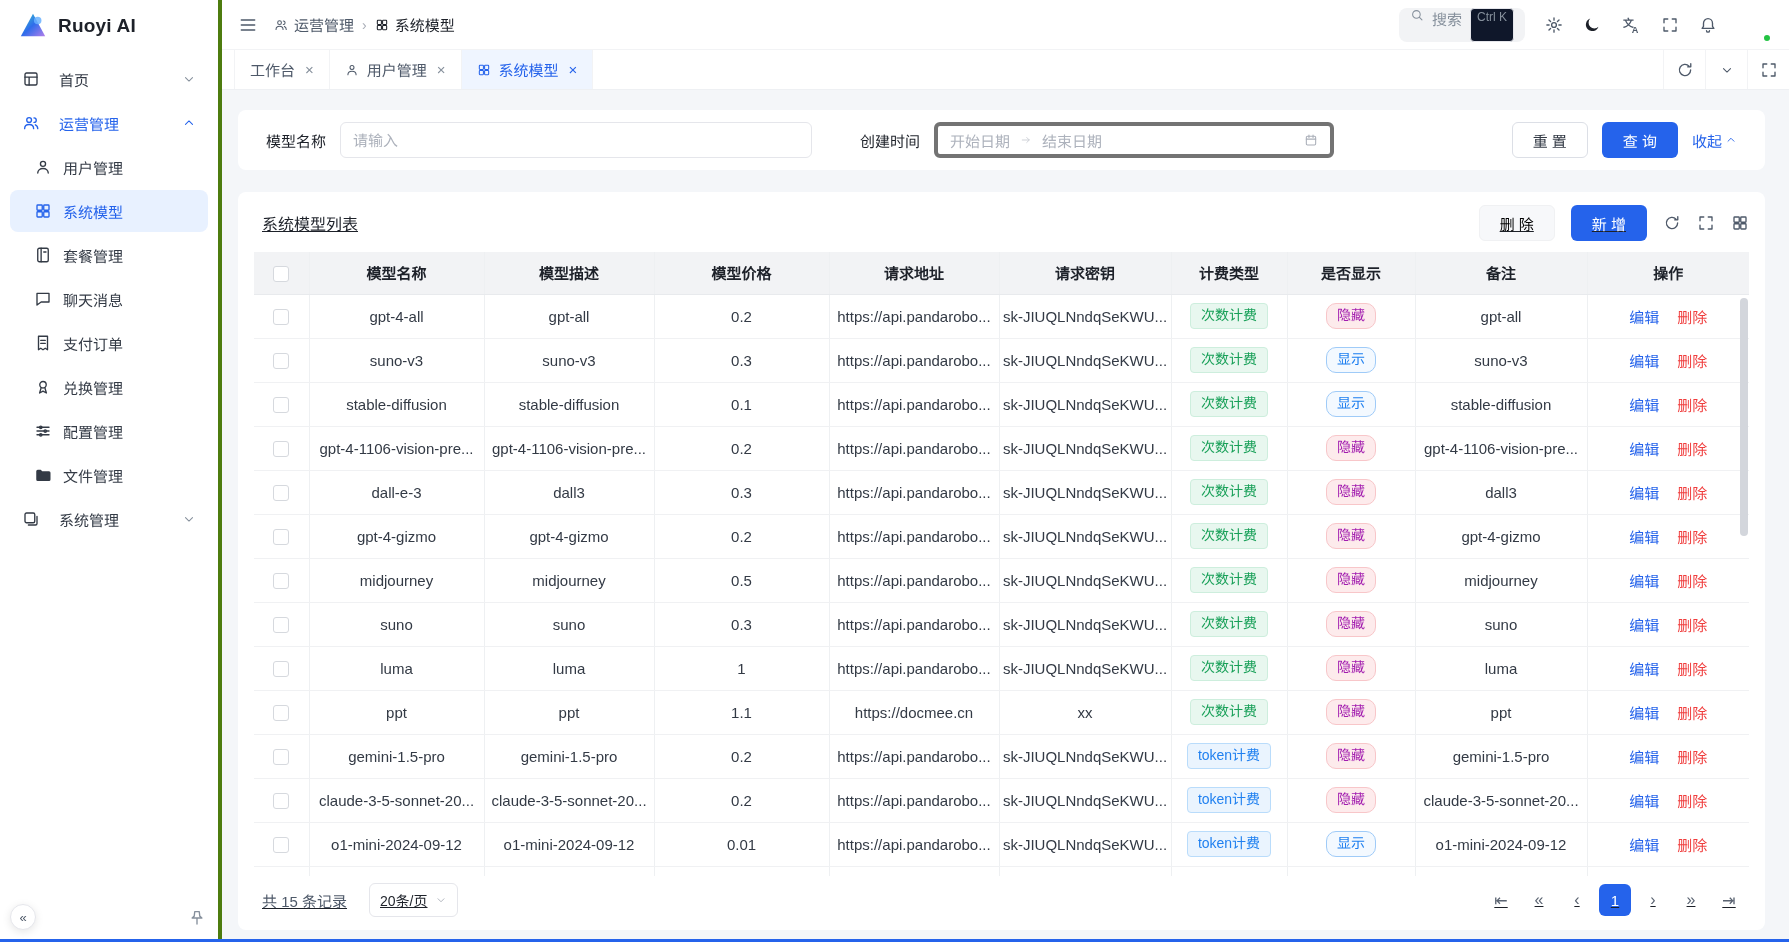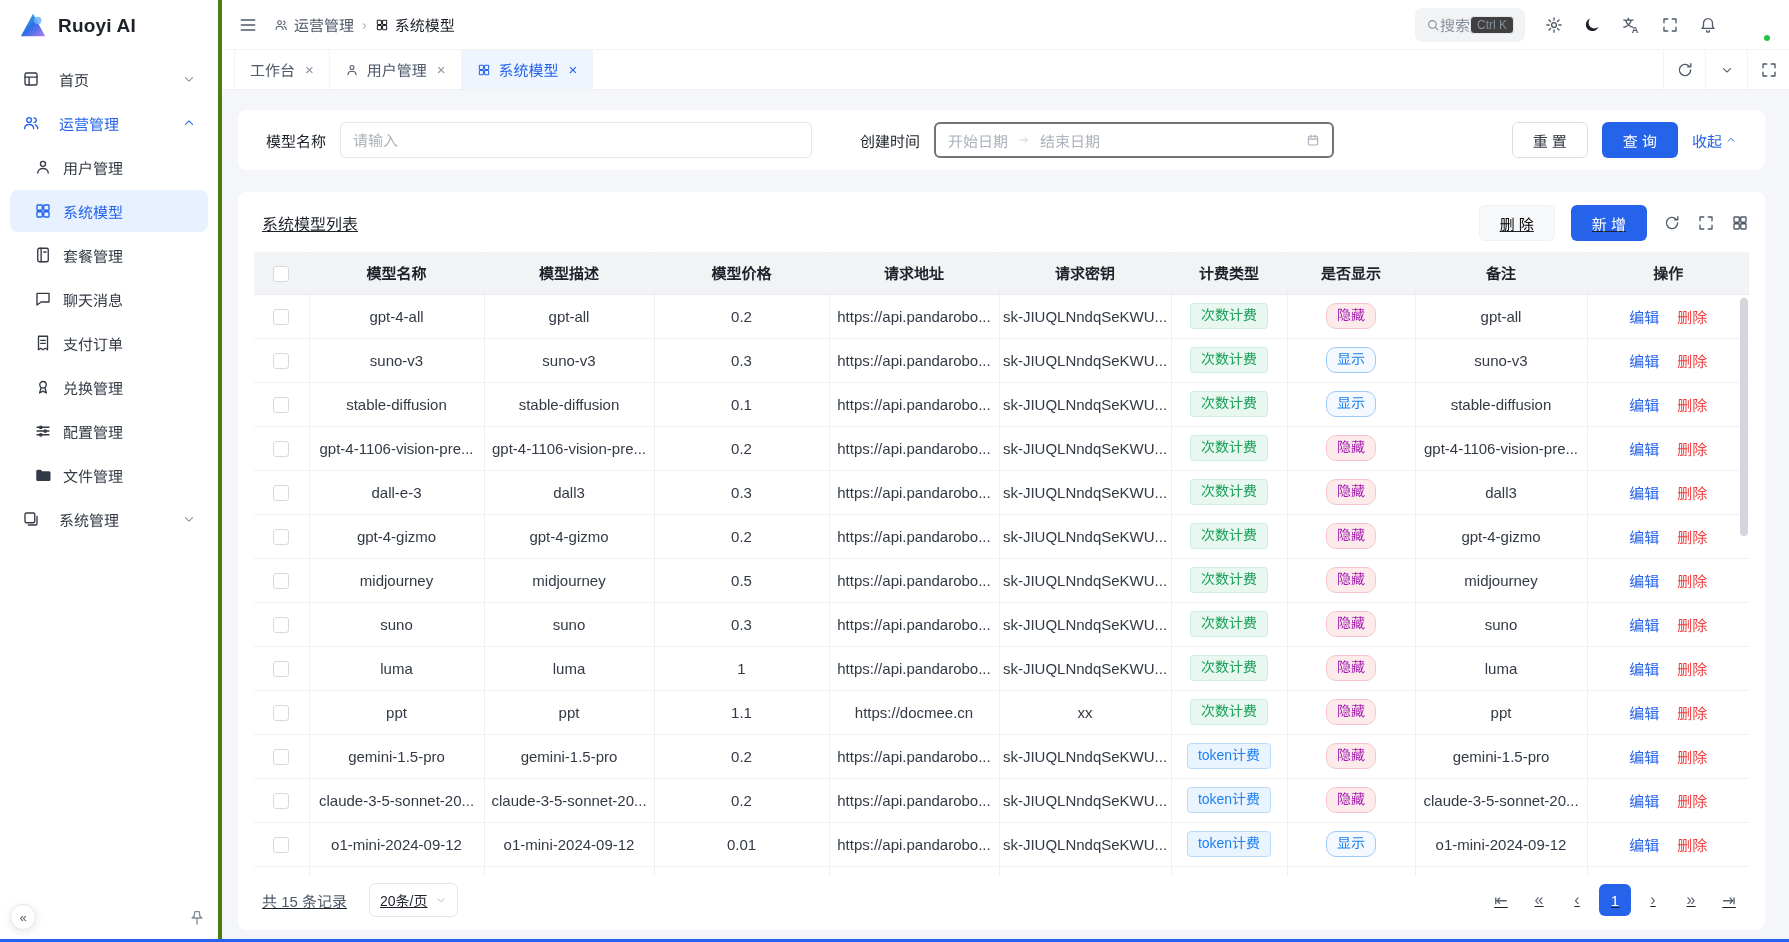--- a/index.html
+++ b/index.html
@@ -42,7 +42,7 @@
   .crumb.last { color:#1d2129; }
   .crumb-sep { color:#a9aeb8; font-size:14px; }
   .header-right { margin-left:auto; display:flex; align-items:center; gap:20px; }
-  .search-pill { display:flex; align-items:center; background:#f2f3f5; border-radius:8px; height:34px; padding:0 11px; cursor:pointer; }
+  .search-pill { display:flex; gap:8px; background:#f2f3f5; border-radius:8px; height:34px; padding:0 11px; cursor:pointer; }
   .search-pill .s-txt { color:#86909c; font-size:15px; }
   .kbd { background:#404040; border:1px solid #e5e6eb; border-radius:4px; padding:1px 6px; font-size:12px; color:#86909c; }
   .hicon { color:#4e5969; cursor:pointer; display:flex; }

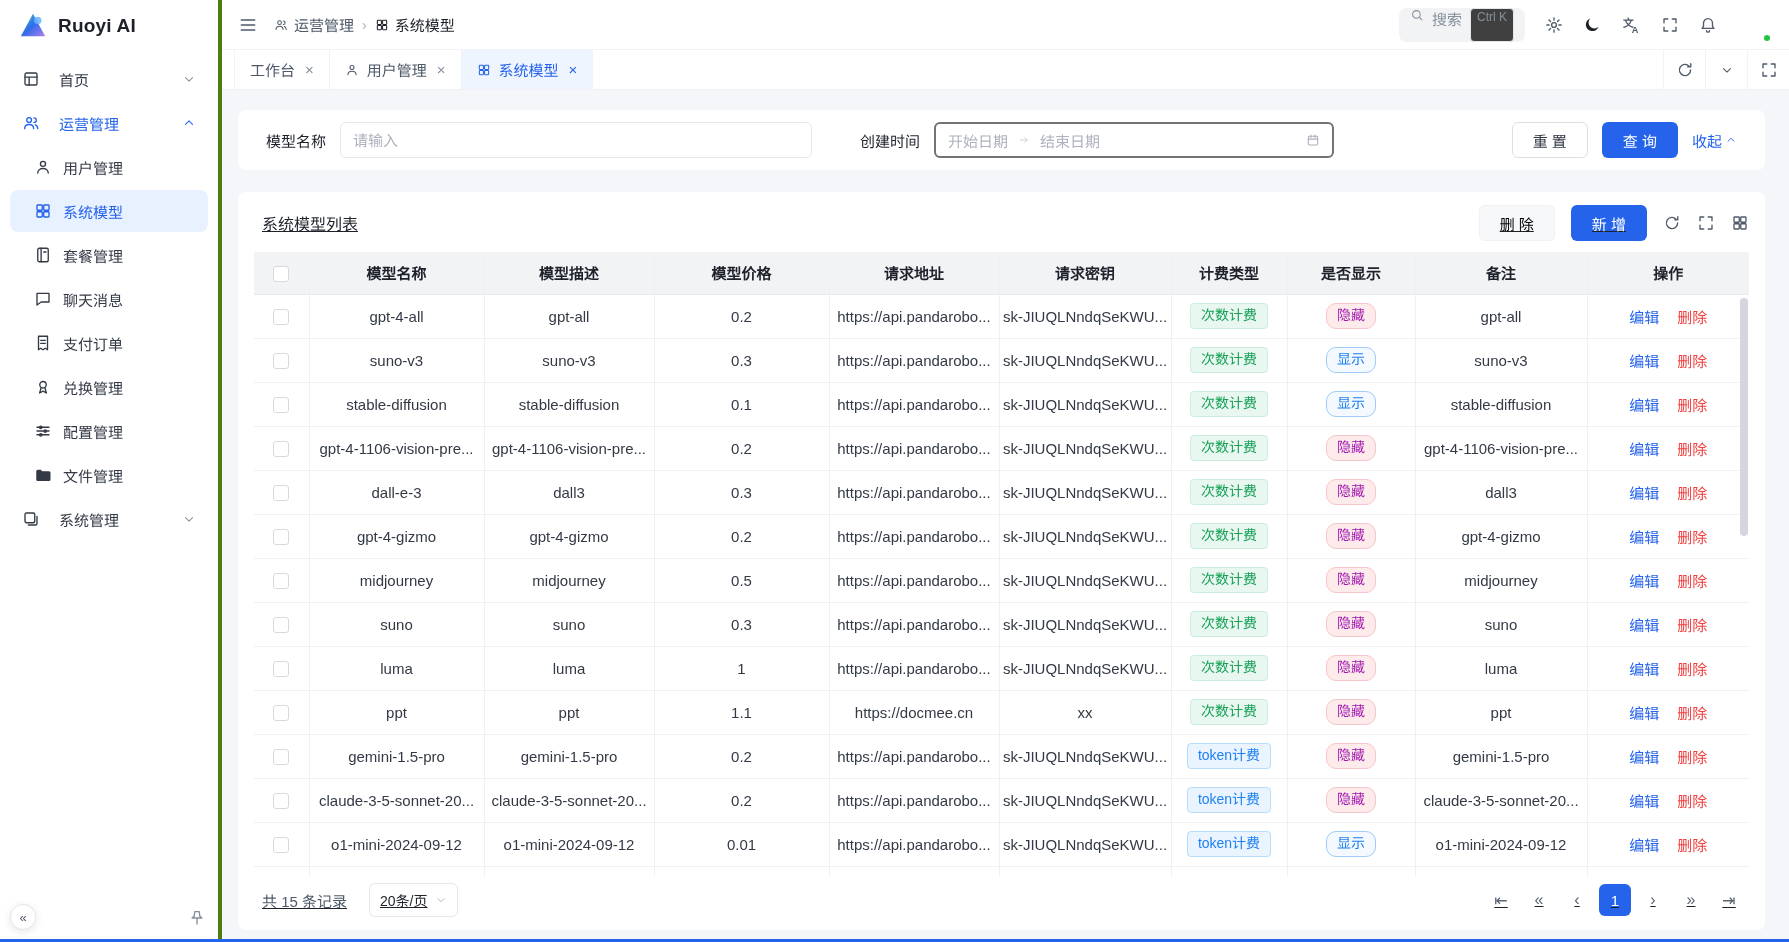--- a/index.html
+++ b/index.html
@@ -44,7 +44,7 @@
   .header-right { margin-left:auto; display:flex; align-items:center; gap:20px; }
   .search-pill { display:flex; gap:8px; background:#f2f3f5; border-radius:8px; height:34px; padding:0 11px; cursor:pointer; }
   .search-pill .s-txt { color:#86909c; font-size:15px; }
-  .kbd { background:#404040; border:1px solid #e5e6eb; border-radius:4px; padding:1px 6px; font-size:12px; color:#86909c; }
+  .kbd { background:#0f172a; border:1px solid #e5e6eb; border-radius:4px; padding:1px 6px; font-size:12px; color:#86909c; }
   .hicon { color:#4e5969; cursor:pointer; display:flex; }
   .moon { color:#1d2129; }
   .avatar-wrap { position:relative; width:34px; height:34px; cursor:pointer; }

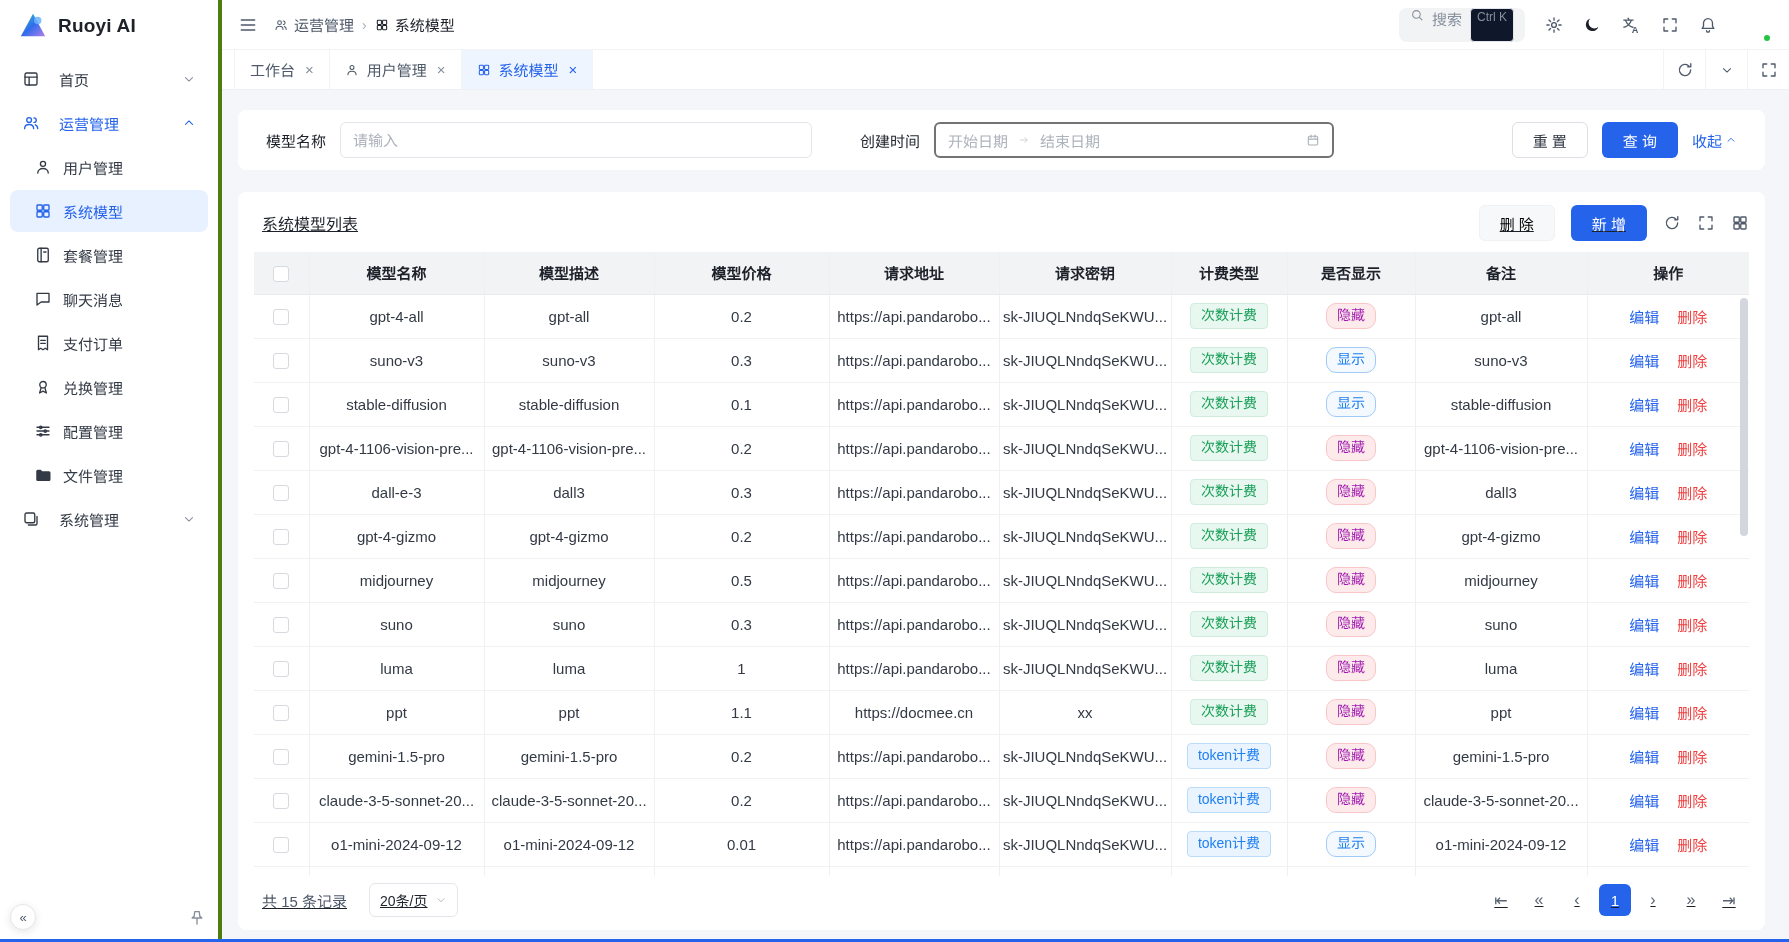--- a/index.html
+++ b/index.html
@@ -68,7 +68,7 @@
   .f-input { width:472px; height:36px; border:1px solid #e5e6eb; border-radius:6px; padding:0 12px; font-size:15px; color:#333; outline:none; background:#fff; }
   .f-input::placeholder { color:#adb2bc; }
   .f-group2 { margin-left:48px; display:flex; align-items:center; }
-  .date-range { width:400px; height:36px; border:2px solid #737373; border-radius:6px; display:flex; align-items:center; padding:0 12px; gap:10px; cursor:pointer; background:#fff; }
+  .date-range { width:400px; height:36px; border:4px solid #737373; border-radius:6px; display:flex; align-items:center; padding:0 12px; gap:10px; cursor:pointer; background:#fff; }
   .ph { color:#adb2bc; font-size:15px; }
   .dr-arrow { color:#c9cdd4; display:flex; }
   .dr-cal { margin-left:auto; color:#a9aeb8; display:flex; }

